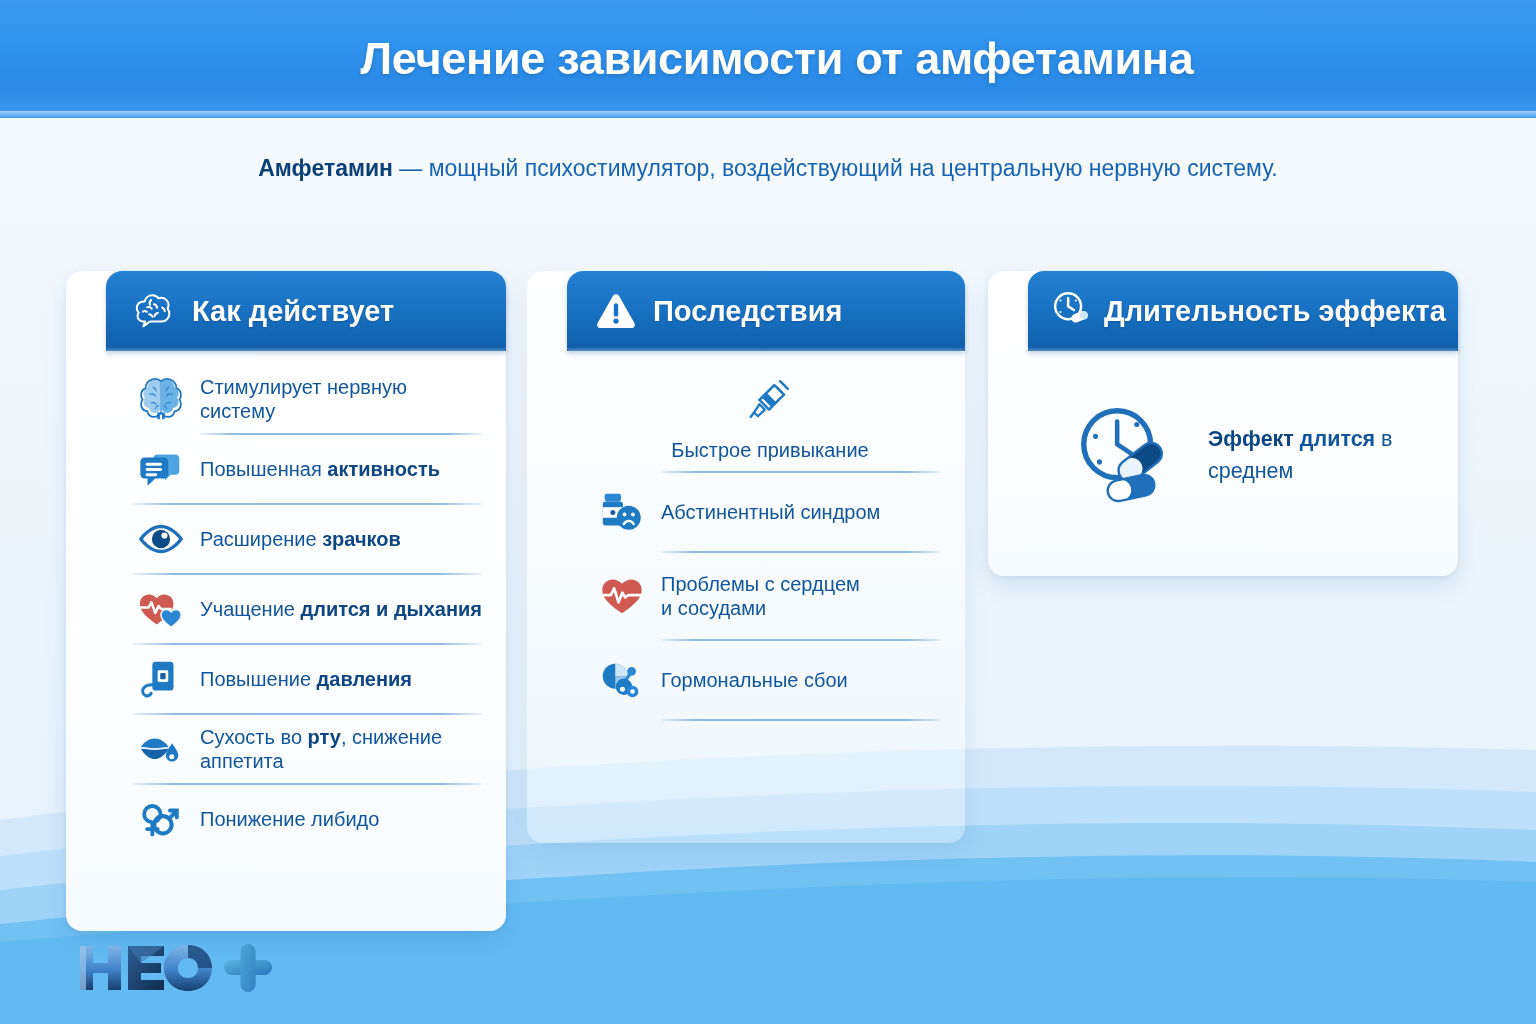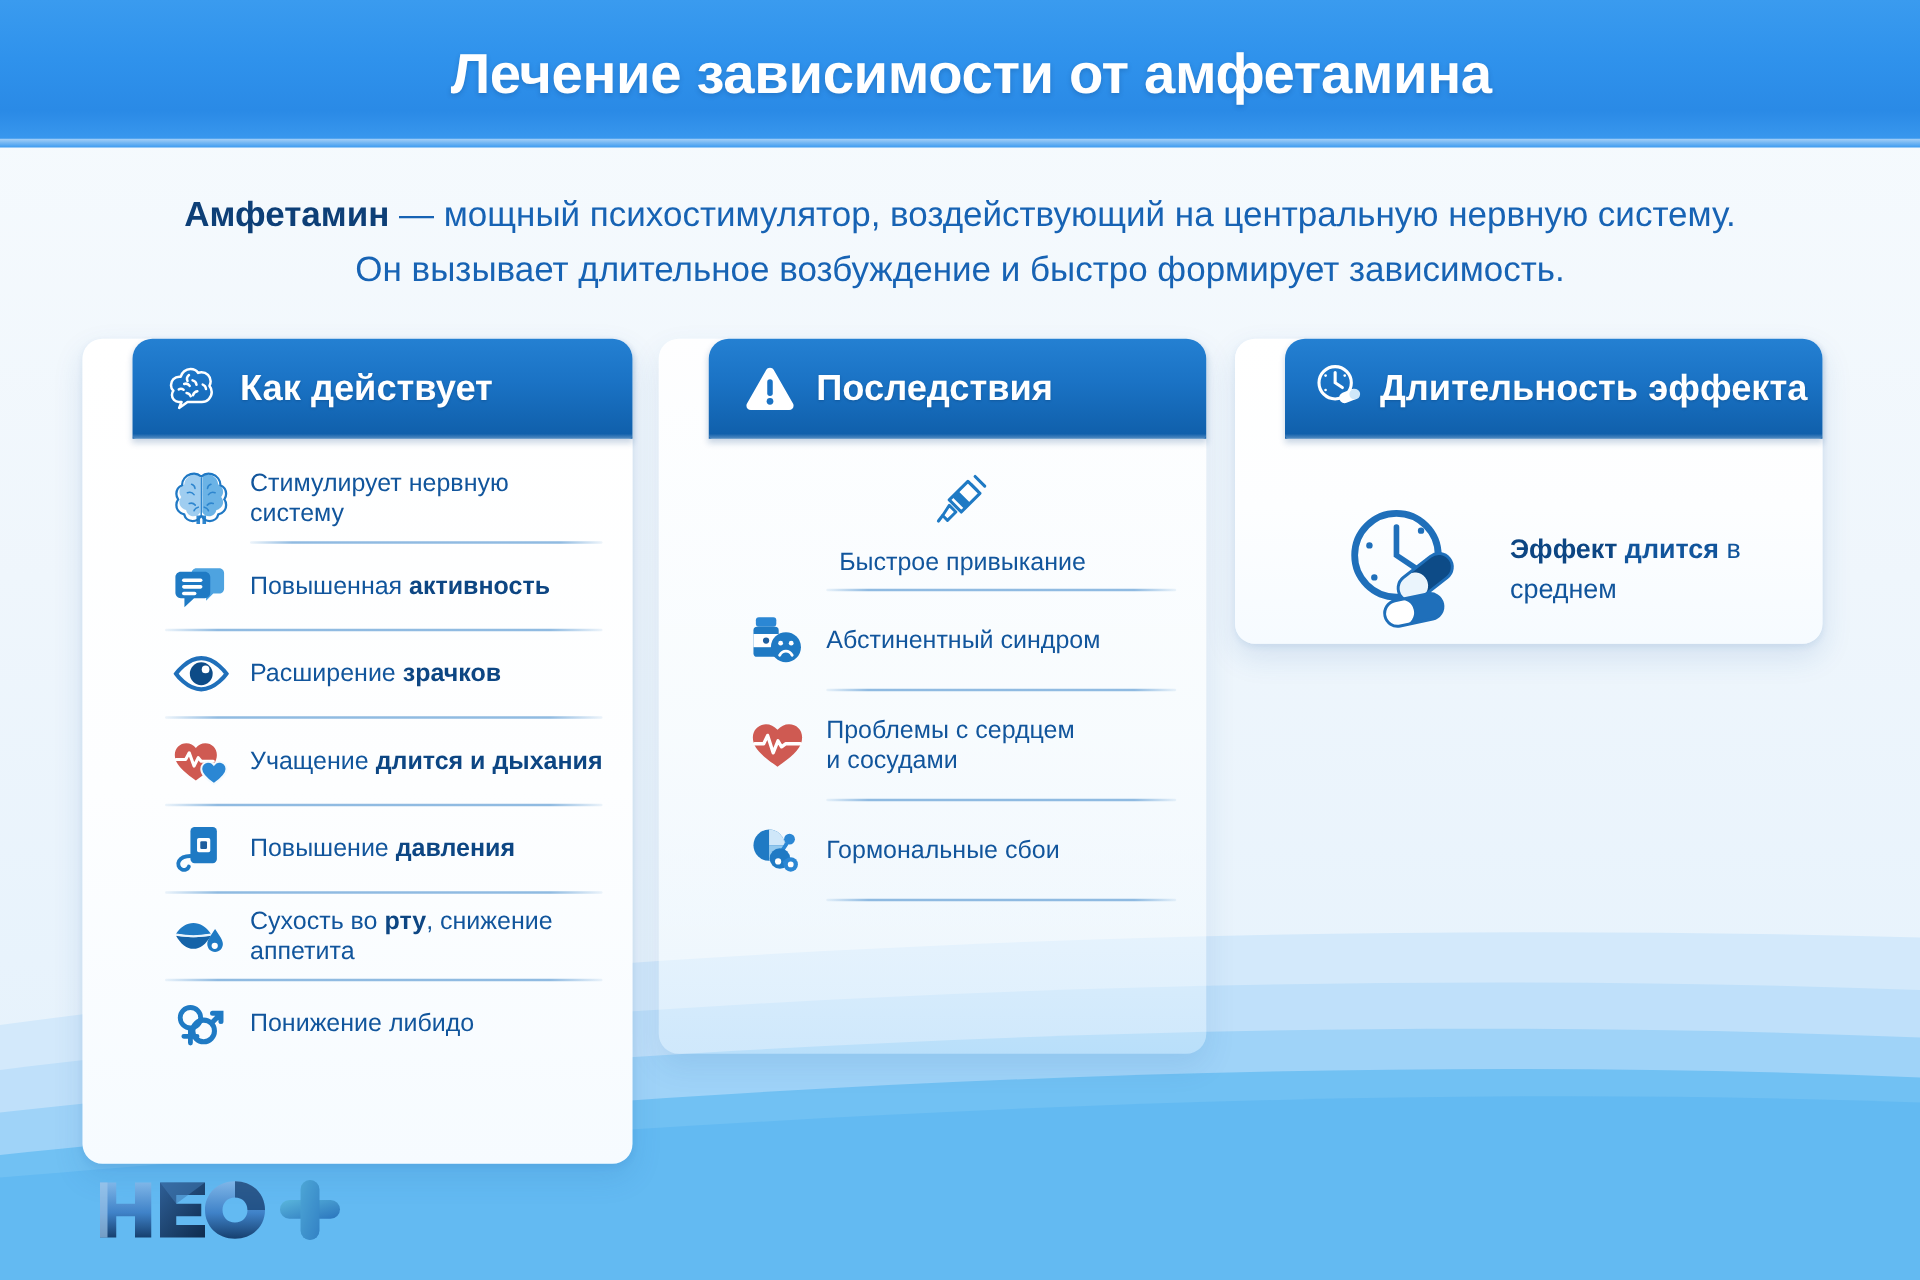--- a/index.html
+++ b/index.html
@@ -44,7 +44,7 @@
     position:absolute; top:150px; left:0; width:1536px;
     text-align:center; line-height:1.58;
   }
-  .sub-line { font-size:28px; color:#1763b4; white-space:nowrap; }
+  .sub-line { font-size:23px; color:#1763b4; white-space:nowrap; }
   .sub-line .strong { font-weight:bold; color:#0d3f77; }
 
   

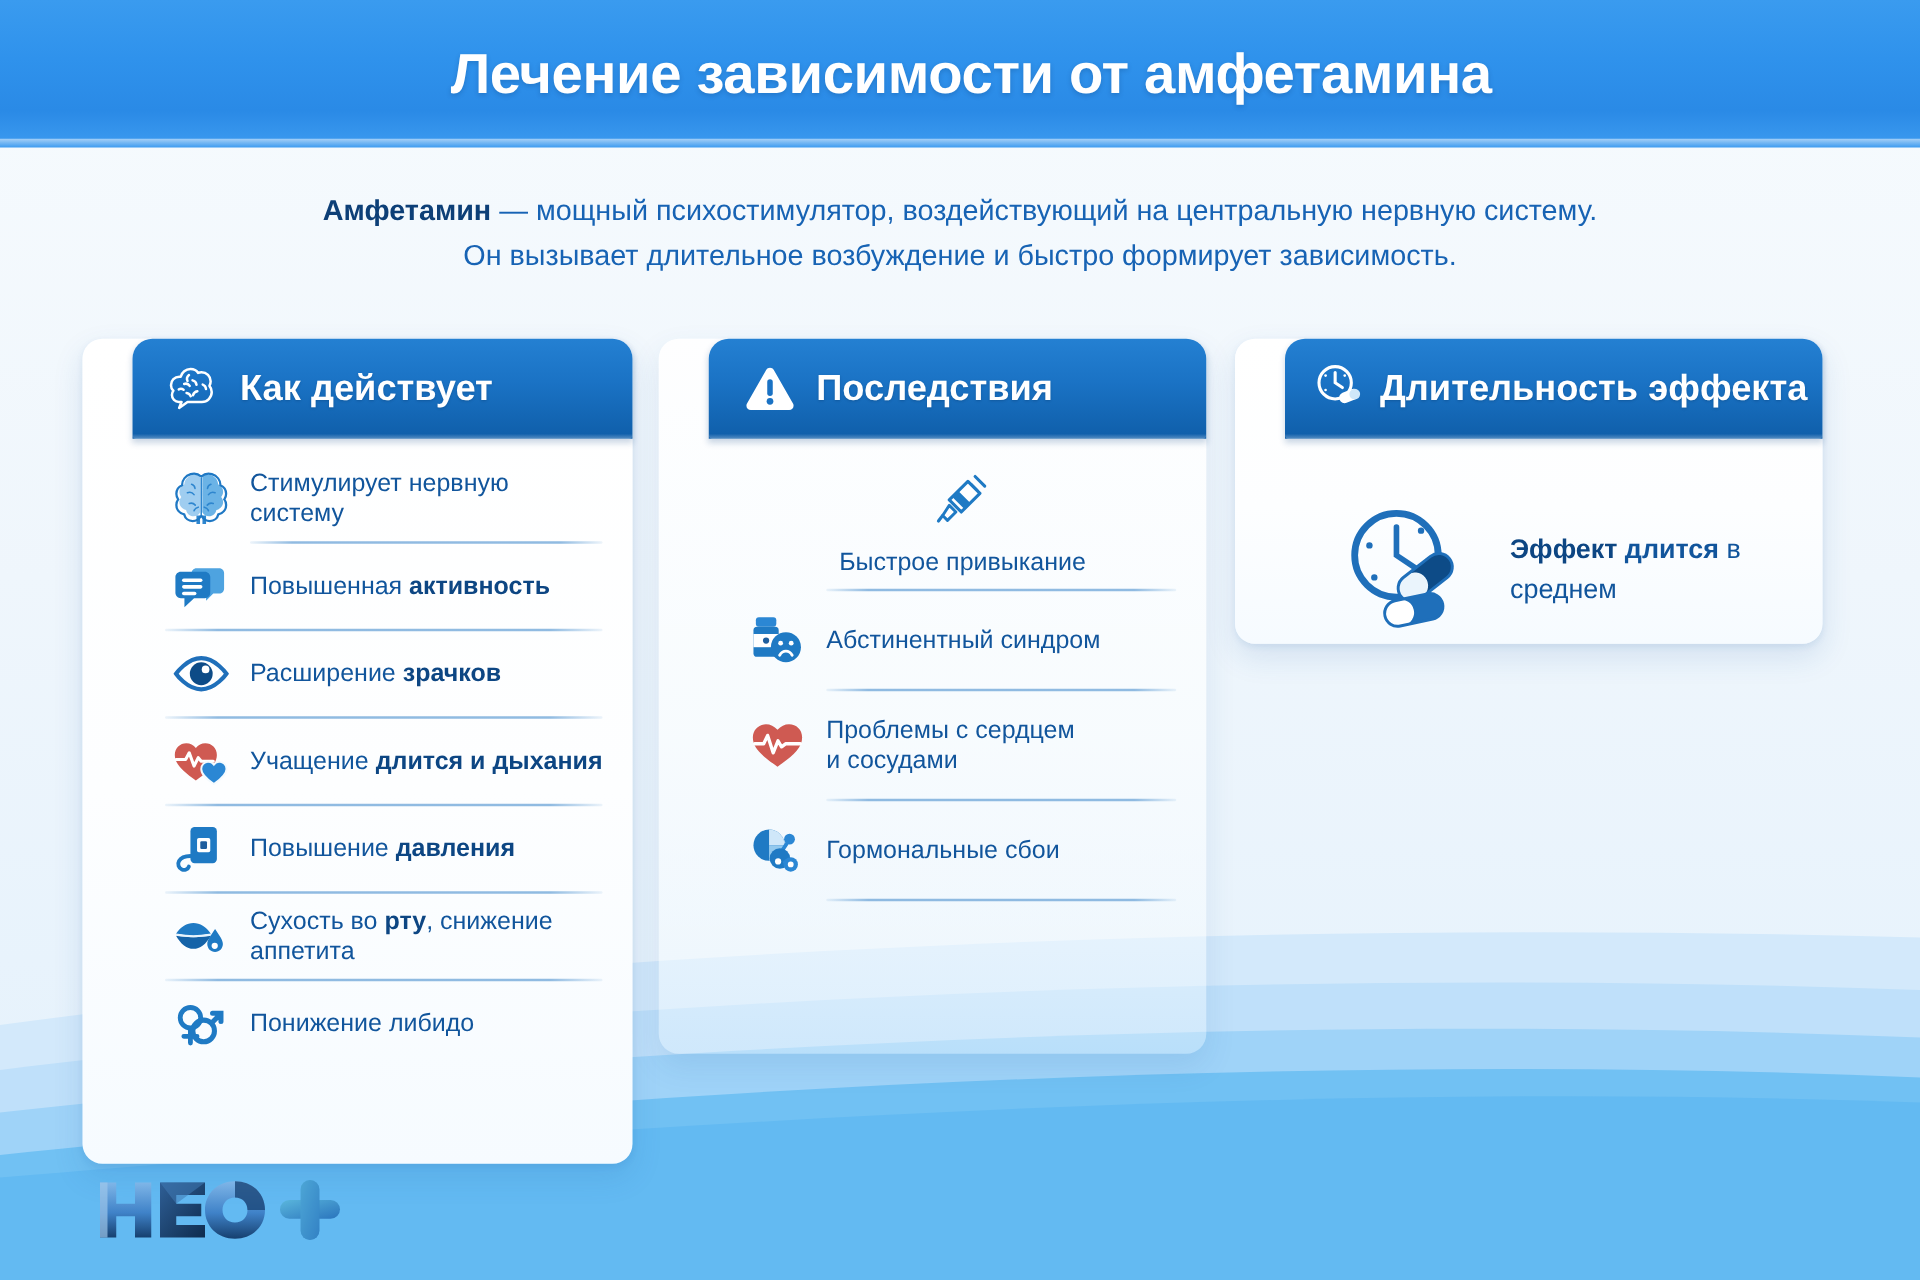--- a/index.html
+++ b/index.html
@@ -136,7 +136,6 @@
     <div class="sub-line">
       <span class="strong">Амфетамин</span><span> — мощный психостимулятор, воздействующий на центральную нервную систему.</span>
     </div>
-    <div class="sub-line">Он вызывает длительное возбуждение и быстро формирует зависимость.</div>
   </div>
 
   <div class="cards">

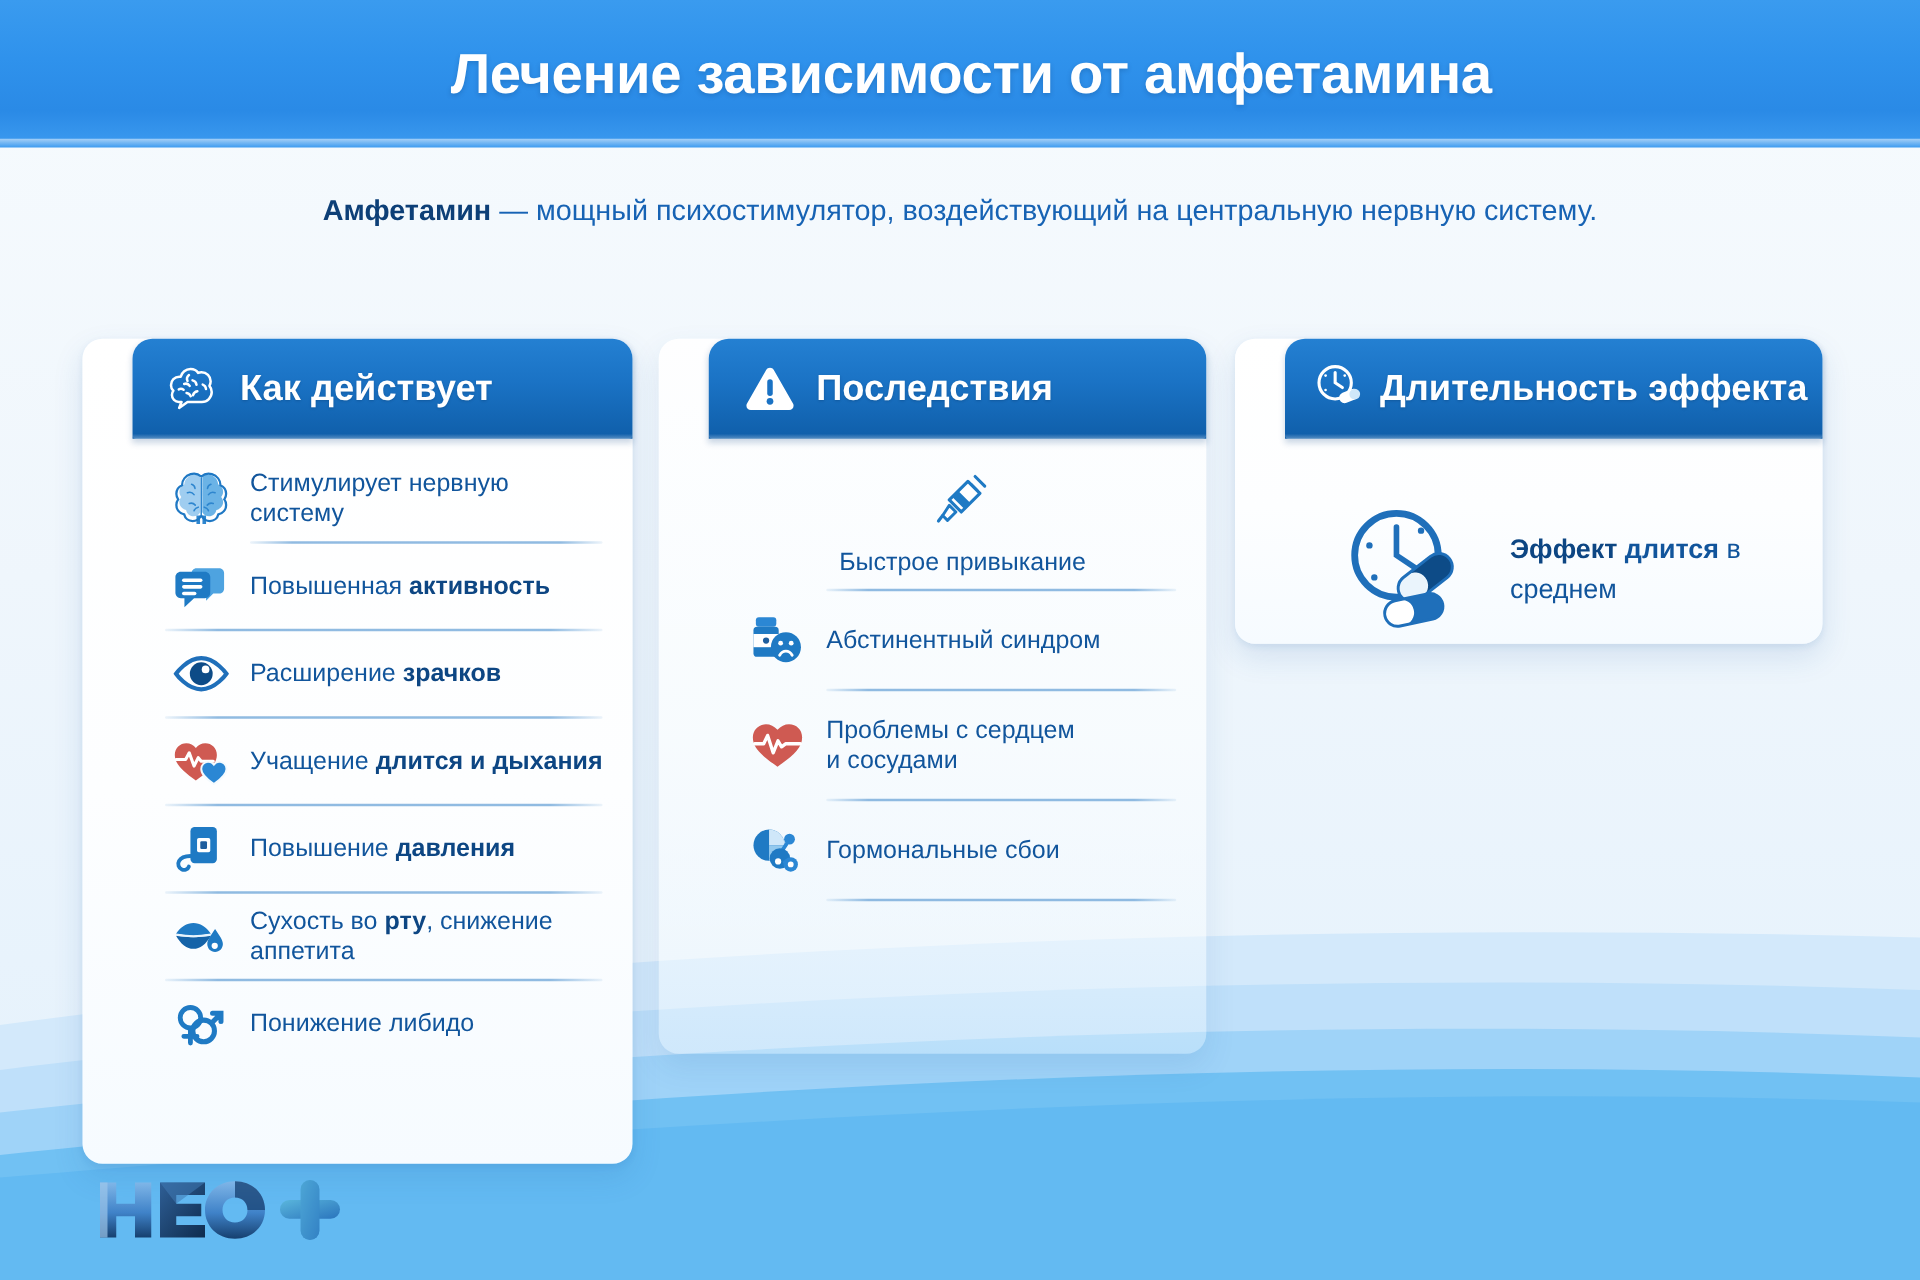--- a/index.html
+++ b/index.html
@@ -341,7 +341,7 @@
       </div>
     </div>
 
-    <div class="card" style="left:988px; width:470px; height:244px;border-radius:32px;">
+    <div class="card" style="left:988px; width:470px; height:305px;border-radius:32px;">
       <div class="shell"></div>
       <div class="card-head" style="padding-left:20px; gap:10px;">
         <svg class="head-ico" viewBox="0 0 48 48">

